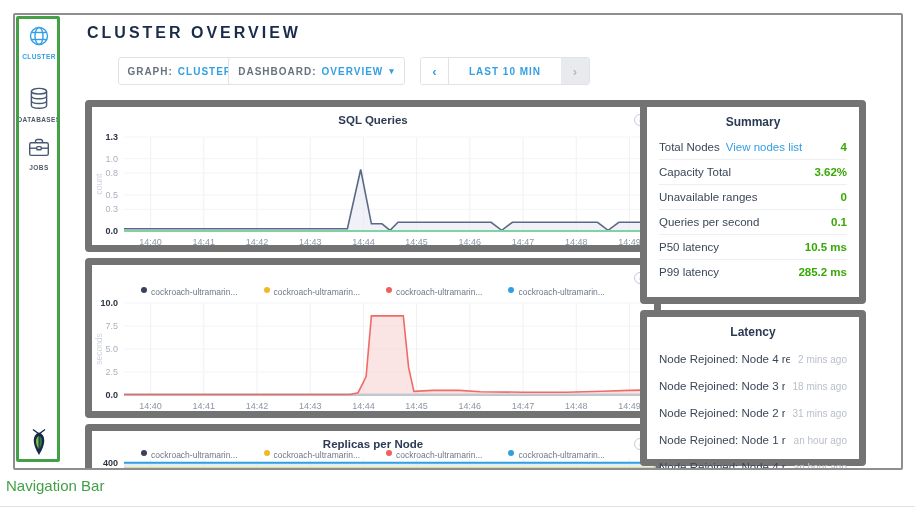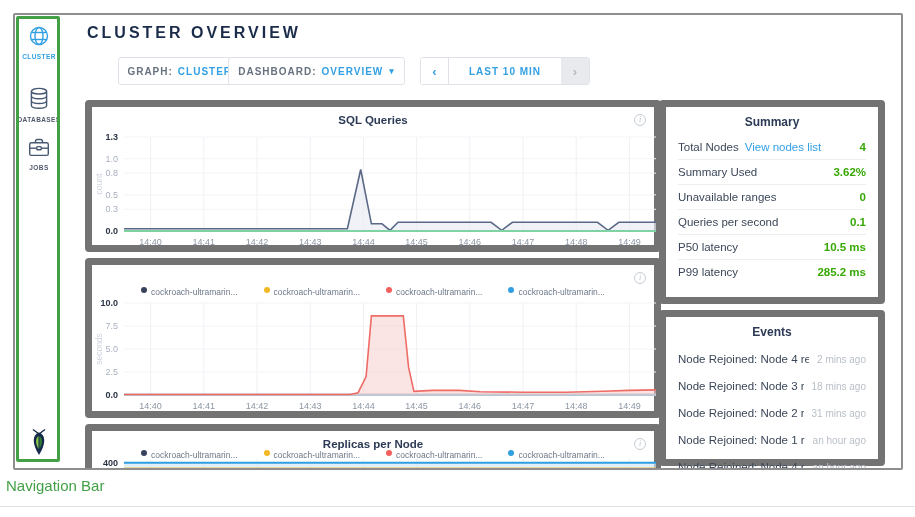--- a/index.html
+++ b/index.html
@@ -76,7 +76,7 @@
   .card-2 .chart-svg { top:34px; }
   .card-3 .chart-svg { top:26px; }
   
-  .right-card { left:596px; width:226px; padding:0 12px; }
+  .right-card { left:577px; width:226px; padding:0 12px; }
   .card-summary { top:85px; height:204px; }
   .card-events { top:295px; height:156px; }
   .panel-title { text-align:center; font-size:12px; font-weight:bold; color:#2c3a55; padding:8px 0 6px; }

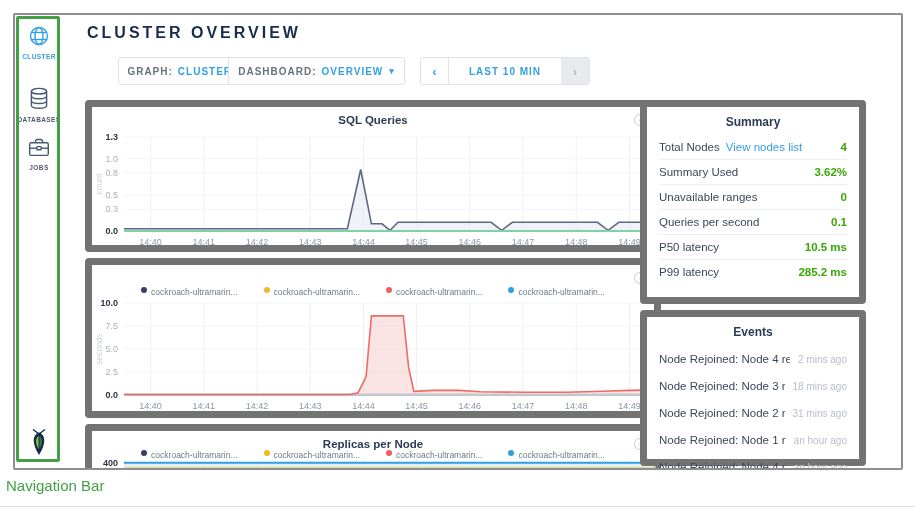--- a/index.html
+++ b/index.html
@@ -333,7 +333,7 @@
       </div>
       <div class="sum-row">
         <div class="sum-line">
-          <span class="sum-label">Summary Used</span>
+          <span class="sum-label">Capacity Total</span>
           <span class="sum-value">3.62%</span>
         </div>
       </div>

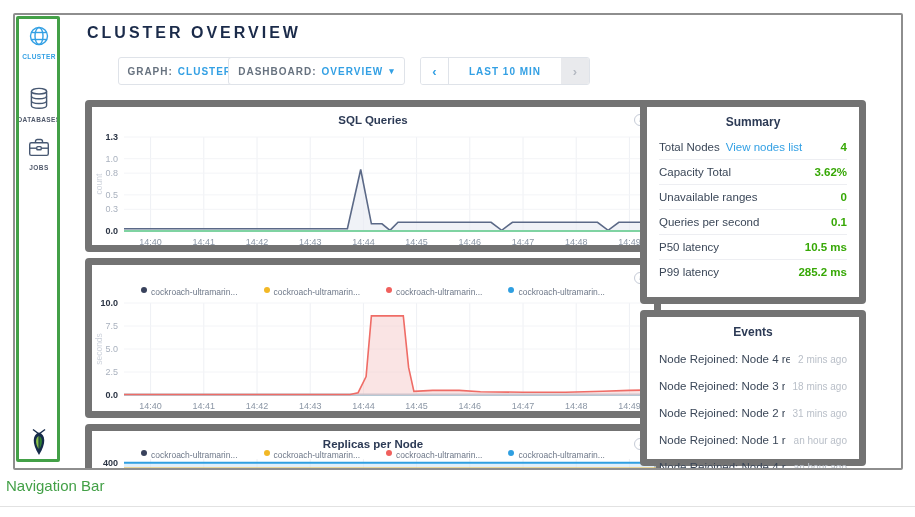--- a/index.html
+++ b/index.html
@@ -364,7 +364,7 @@
     </div>
 
     <div class="card right-card card-events">
-      <div class="panel-title">Events</div>
+      <div class="panel-title">Latency</div>
       <div class="event-row">
         <span class="event-label">Node Rejoined: Node 4 rej...</span>
         <span class="event-time">2 mins ago</span>

